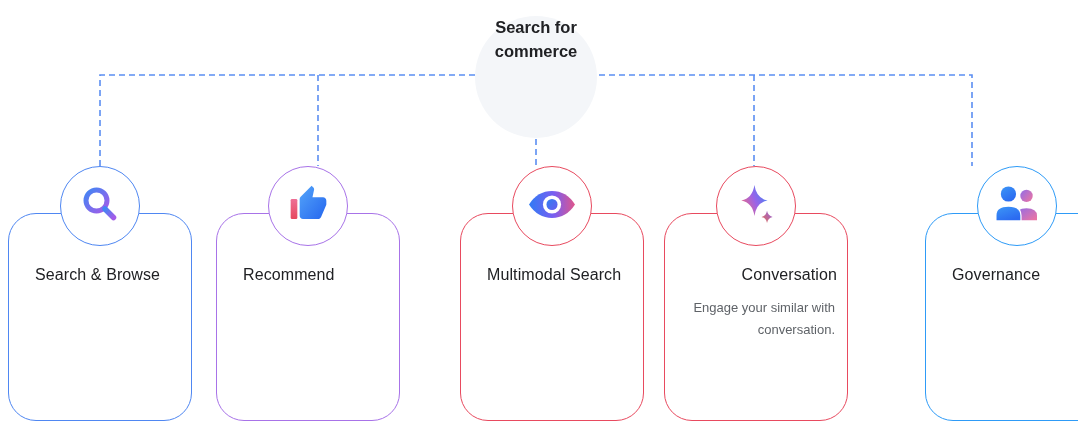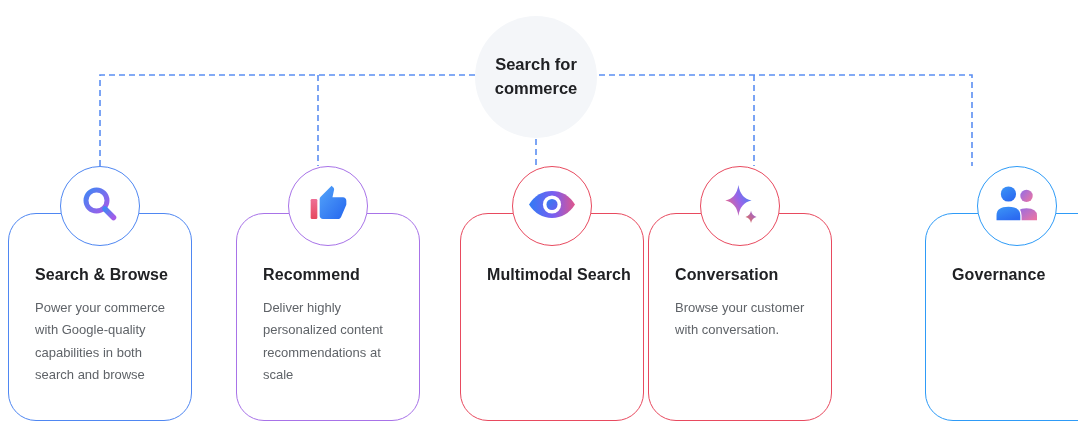--- a/index.html
+++ b/index.html
@@ -15,7 +15,7 @@
   .root-node{
     position:absolute;left:475px;top:16px;width:122px;height:122px;
     border-radius:50%;background:#f4f6f9;z-index:2;
-    display:flex;align-items:center;justify-content:center;text-align:center;
+    display:flex;justify-content:center;text-align:center;
   }
   .root-node .label{
     width:92px;font-size:16.5px;line-height:1.45;font-weight:600;color:#202124;

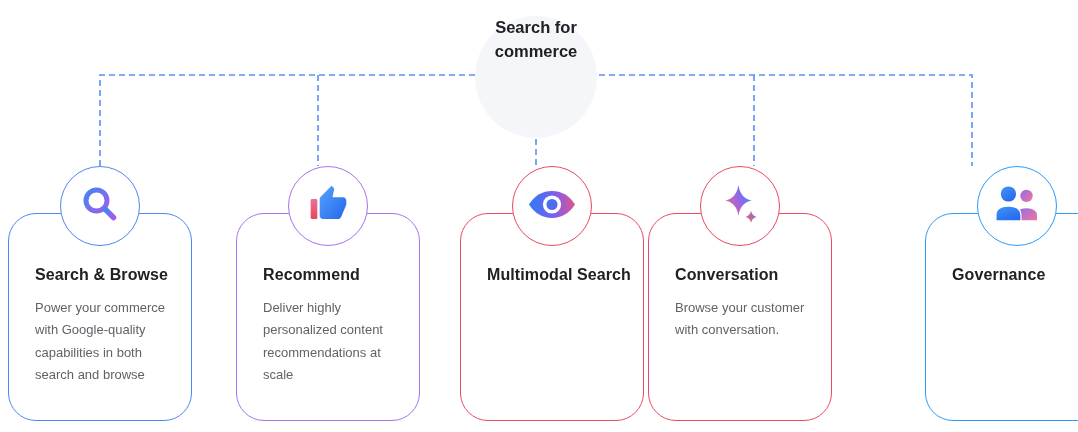--- a/index.html
+++ b/index.html
@@ -40,7 +40,7 @@
     display:flex;align-items:center;justify-content:center;
   }
   .card-title{
-    margin:52px 10px 0 26px;font-size:16px;font-weight:700;color:#202124;
+    margin:52px 10px 0 26px;font-size:16px;font-weight:400;color:#202124;
     letter-spacing:0.1px;
   }
   .card-desc{

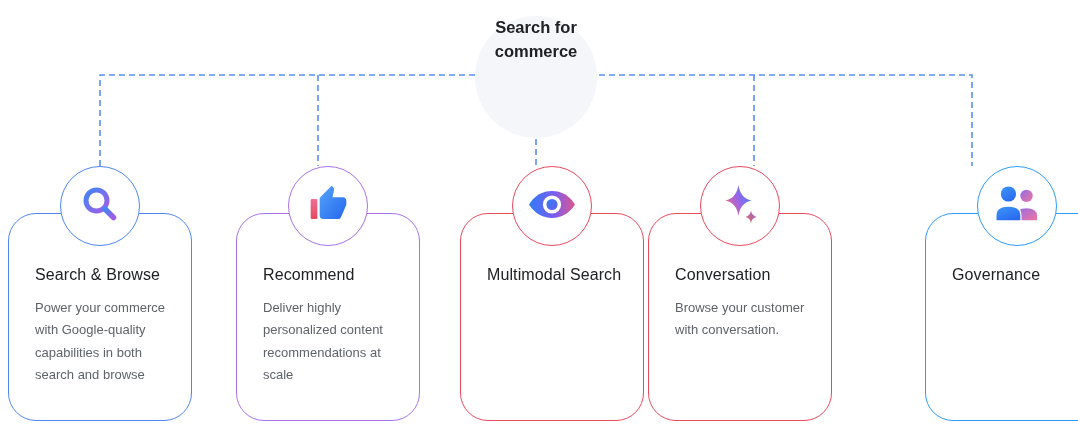--- a/index.html
+++ b/index.html
@@ -28,7 +28,7 @@
     box-sizing:border-box;
   }
   .card.c0{left:8px;}
-  .card.c1{left:236px;}
+  .card.c1{left:216px;}
   .card.c2{left:460px;}
   .card.c3{left:648px;}
   .card.c4{left:880px;margin-left:45px;}

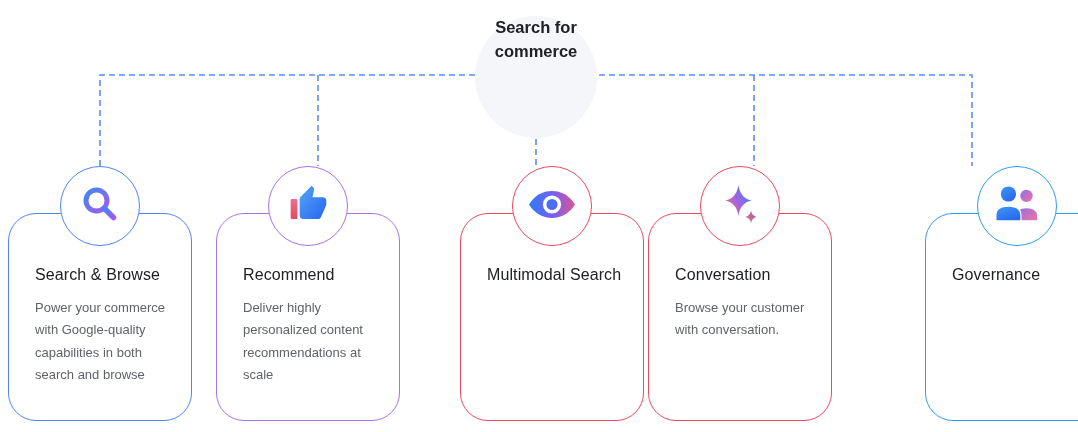--- a/index.html
+++ b/index.html
@@ -30,7 +30,7 @@
   .card.c0{left:8px;}
   .card.c1{left:216px;}
   .card.c2{left:460px;}
-  .card.c3{left:648px;}
+  .card.c3{left:664px;text-align:right;}
   .card.c4{left:880px;margin-left:45px;}
 
   .icon-circle{

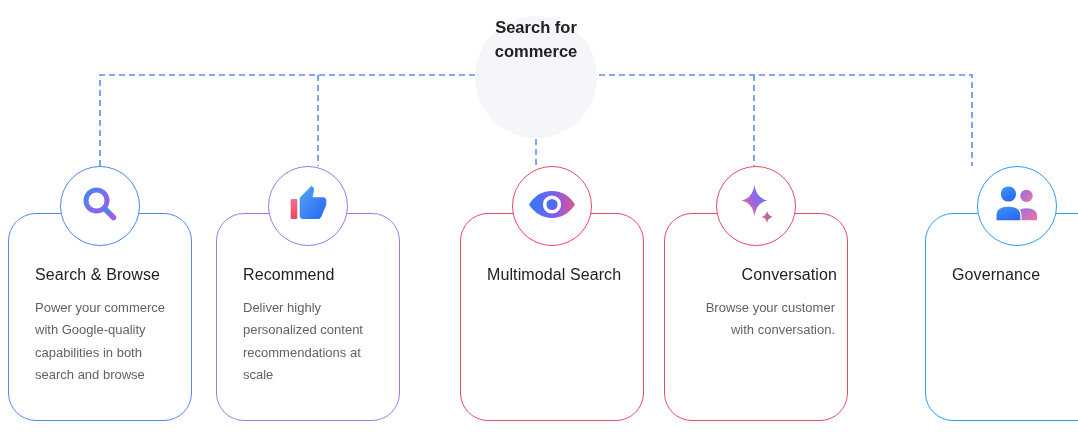--- a/index.html
+++ b/index.html
@@ -79,7 +79,6 @@
     </span>
   </div>
   <div class="card-title">Search &amp; Browse</div>
-  <div class="card-desc">Power your commerce with Google-quality capabilities in both search and browse</div>
 </div>
 
 <div class="card c1" style="--accent: #a873e8;">

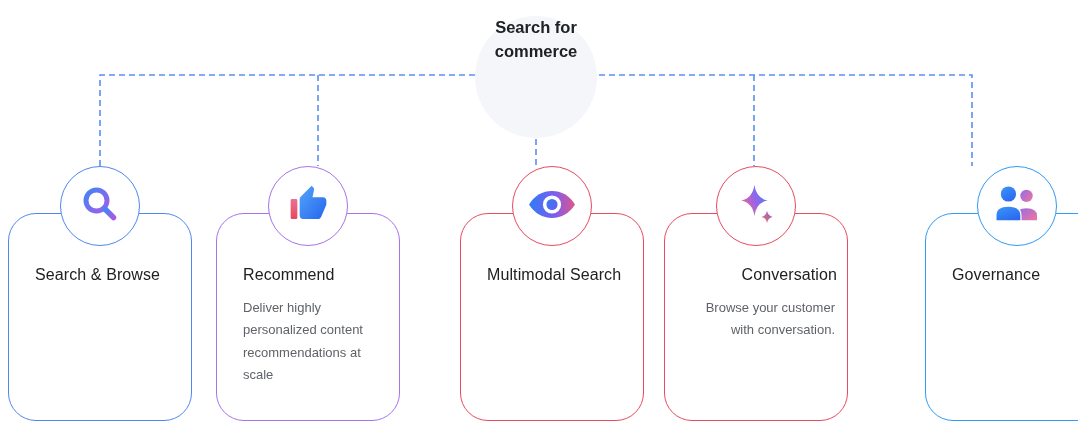--- a/index.html
+++ b/index.html
@@ -101,7 +101,6 @@
     </span>
   </div>
   <div class="card-title">Recommend</div>
-  <div class="card-desc">Deliver highly personalized content recommendations at scale</div>
 </div>
 
 <div class="card c2" style="--accent: #e84a5f;">

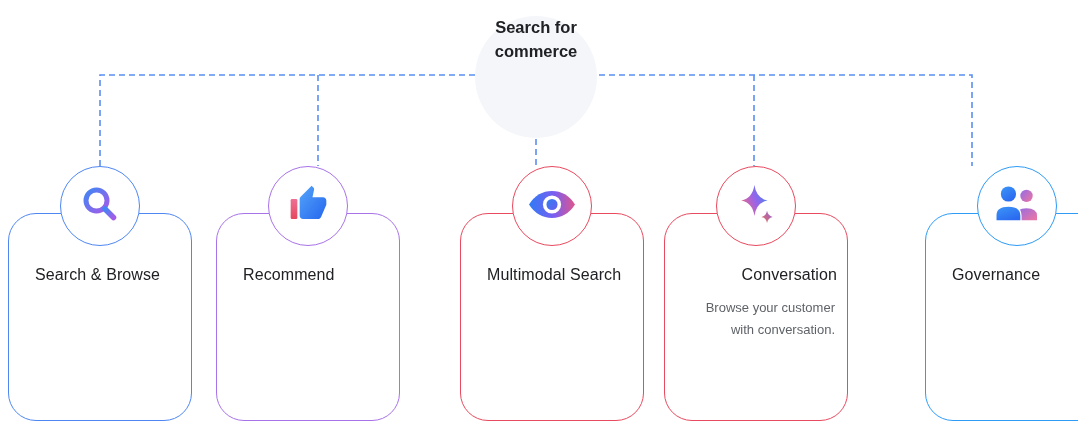--- a/index.html
+++ b/index.html
@@ -148,7 +148,7 @@
     </span>
   </div>
   <div class="card-title">Conversation</div>
-  <div class="card-desc">Browse your customer with conversation.</div>
+  <div class="card-desc">Engage your similar with conversation.</div>
 </div>
 
 <div class="card c4" style="--accent: #2e9bf7;">

